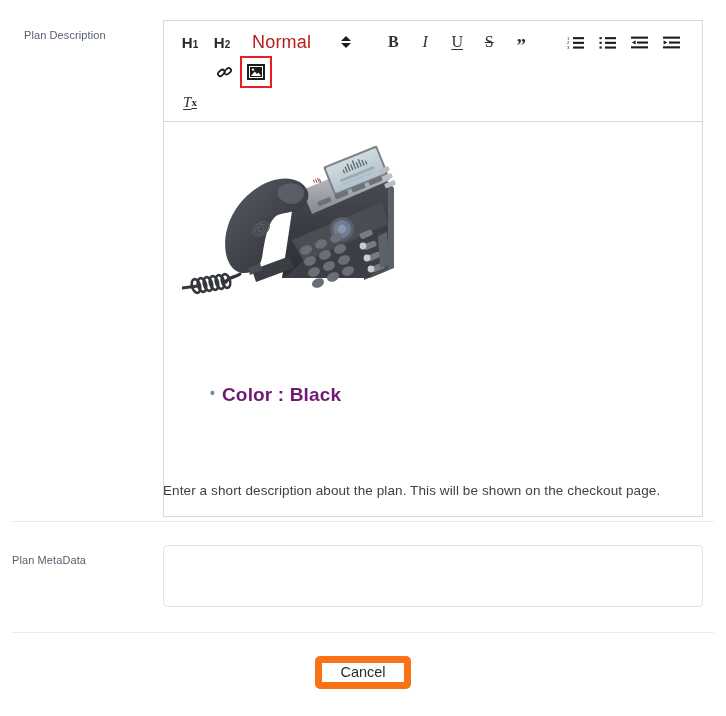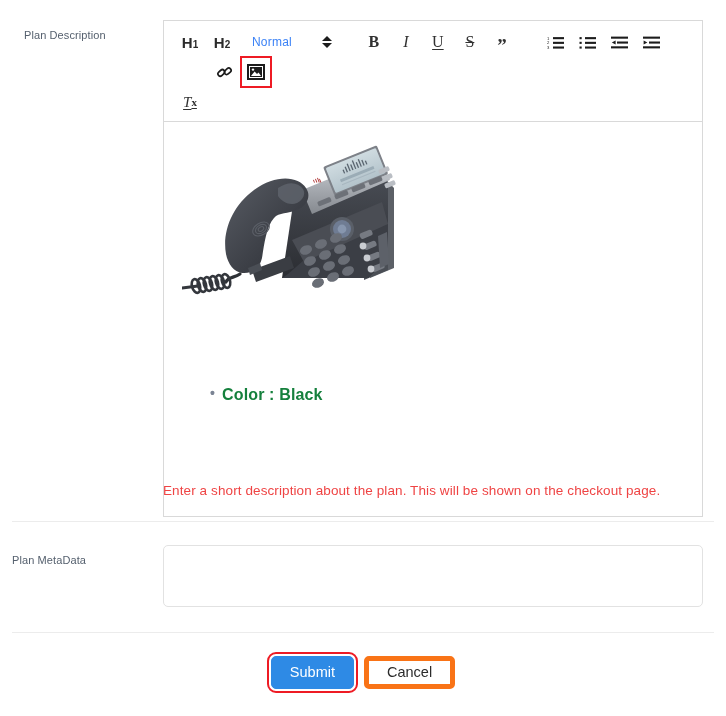--- a/index.html
+++ b/index.html
@@ -114,8 +114,8 @@
     height: 26px;
   }
   .tb-picker-label {
-    color: #3b82f6;
-    font-size: 12px;
+    color: #b91c1c;
+    font-size: 18px;
     letter-spacing: .2px;
     padding-right: 30px;
     white-space: nowrap;

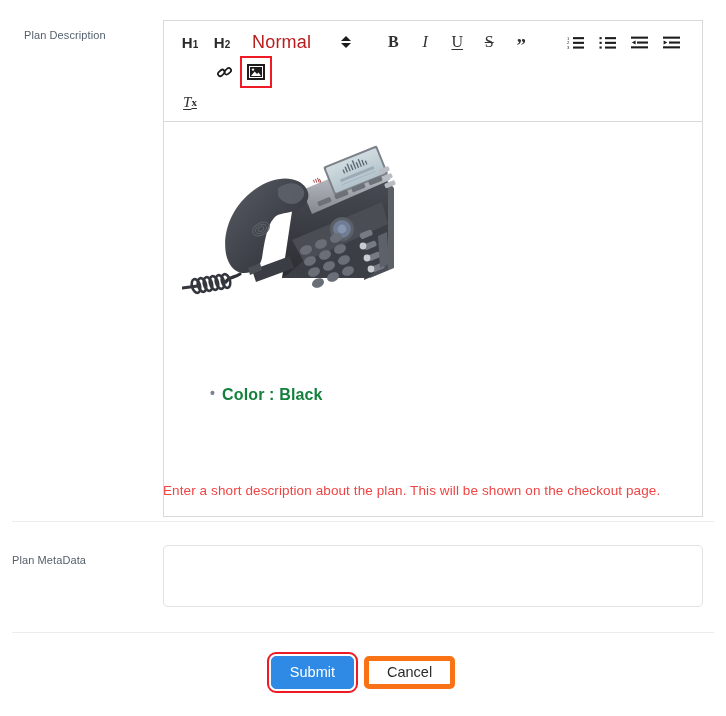--- a/index.html
+++ b/index.html
@@ -196,8 +196,8 @@
     list-style: none;
   }
   .desc-list li {
-    color: #15803d;
-    font-size: 16px;
+    color: #701a75;
+    font-size: 19px;
     line-height: 17.5px;
     font-weight: 600;
     position: relative;

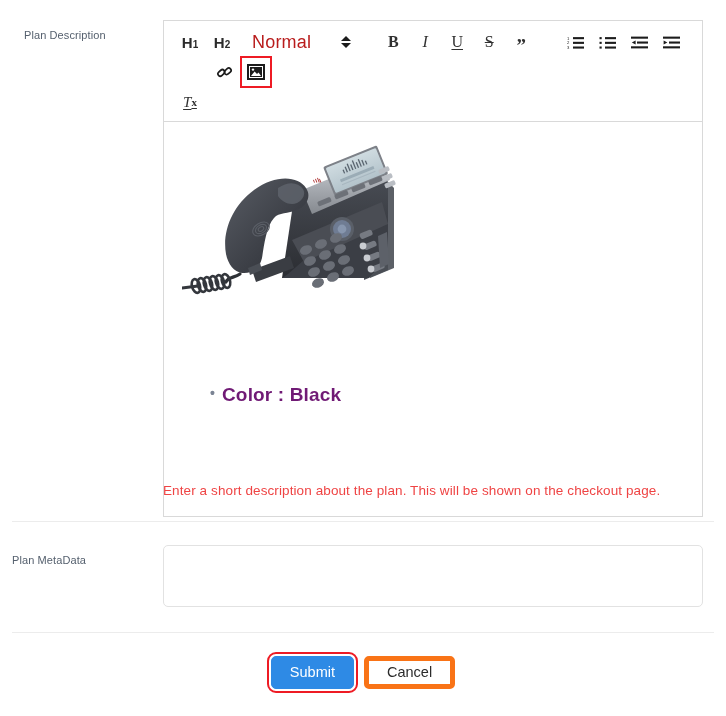--- a/index.html
+++ b/index.html
@@ -218,7 +218,7 @@
     position: absolute;
     left: 163px;
     top: 482px;
-    color: #ef4444;
+    color: #404040;
     font-size: 13.5px;
     line-height: 18px;
     letter-spacing: .1px;

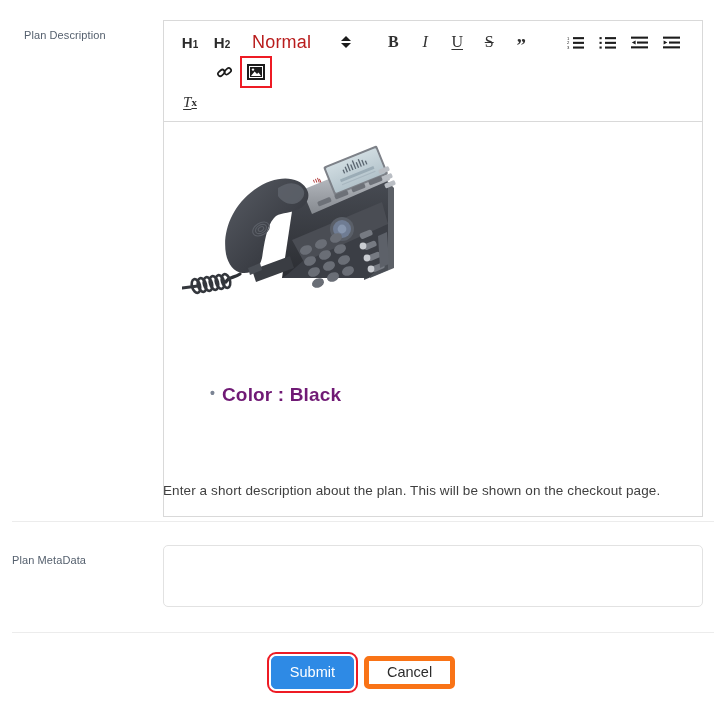--- a/index.html
+++ b/index.html
@@ -576,9 +576,6 @@
   <div class="divider divider-2"></div>
 
   <div class="actions">
-    <span class="btn-submit-wrap">
-      <button class="btn btn-submit">Submit</button>
-    </span>
     <button class="btn btn-cancel">Cancel</button>
   </div>
 

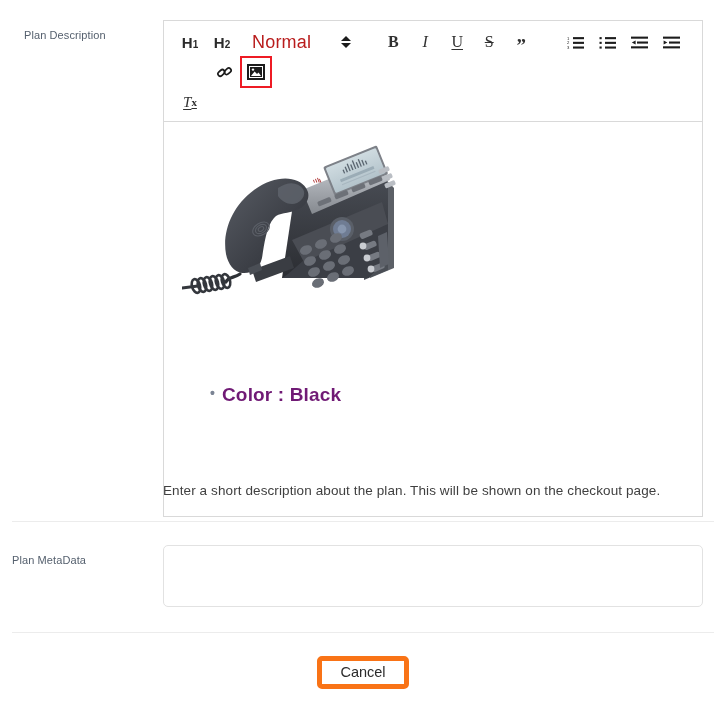--- a/index.html
+++ b/index.html
@@ -292,7 +292,7 @@
   .btn-cancel {
     background: #ffffff;
     color: #2b2b2b;
-    border: 5px solid #f97316;
+    border: 7px solid #f97316;
   }
 </style>
 </head>

